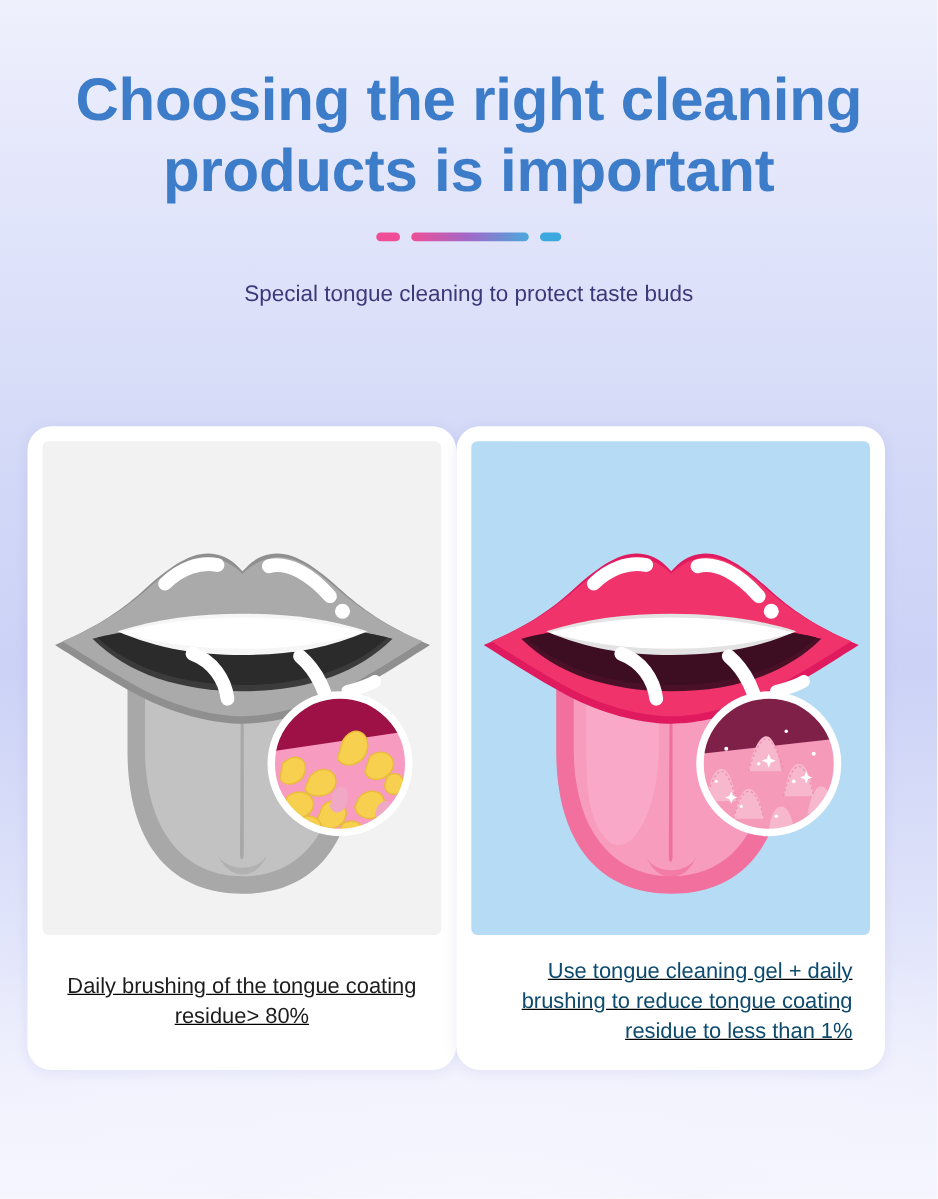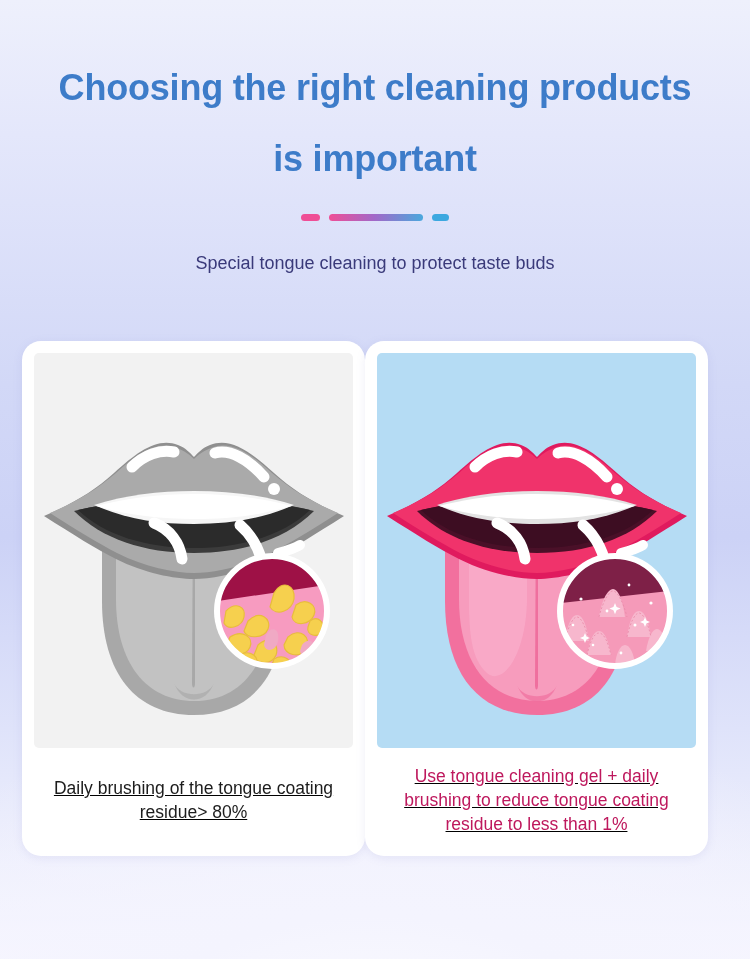--- a/index.html
+++ b/index.html
@@ -23,9 +23,9 @@
 
   .title {
     color:#3d7cc9;
-    font-size:36px;
+    font-size:48px;
     font-weight:bold;
-    line-height:71px;
+    line-height:57px;
     letter-spacing:-0.2px;
     padding:0 40px;
   }

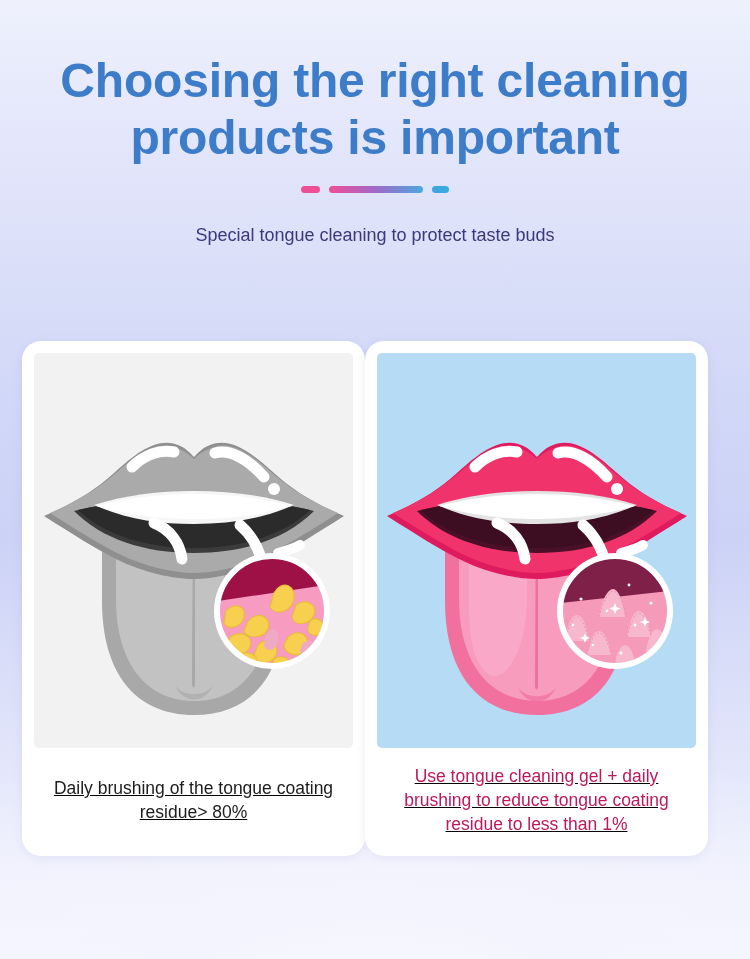--- a/index.html
+++ b/index.html
@@ -86,7 +86,7 @@
     line-height:24px;
   }
   .caption.dark   { color:#1c1c1c; }
-  .caption.violet { color:#be185d; }
+  .caption.violet { color:#0c4a6e;text-align:right; }
 </style>
 </head>
 <body>

